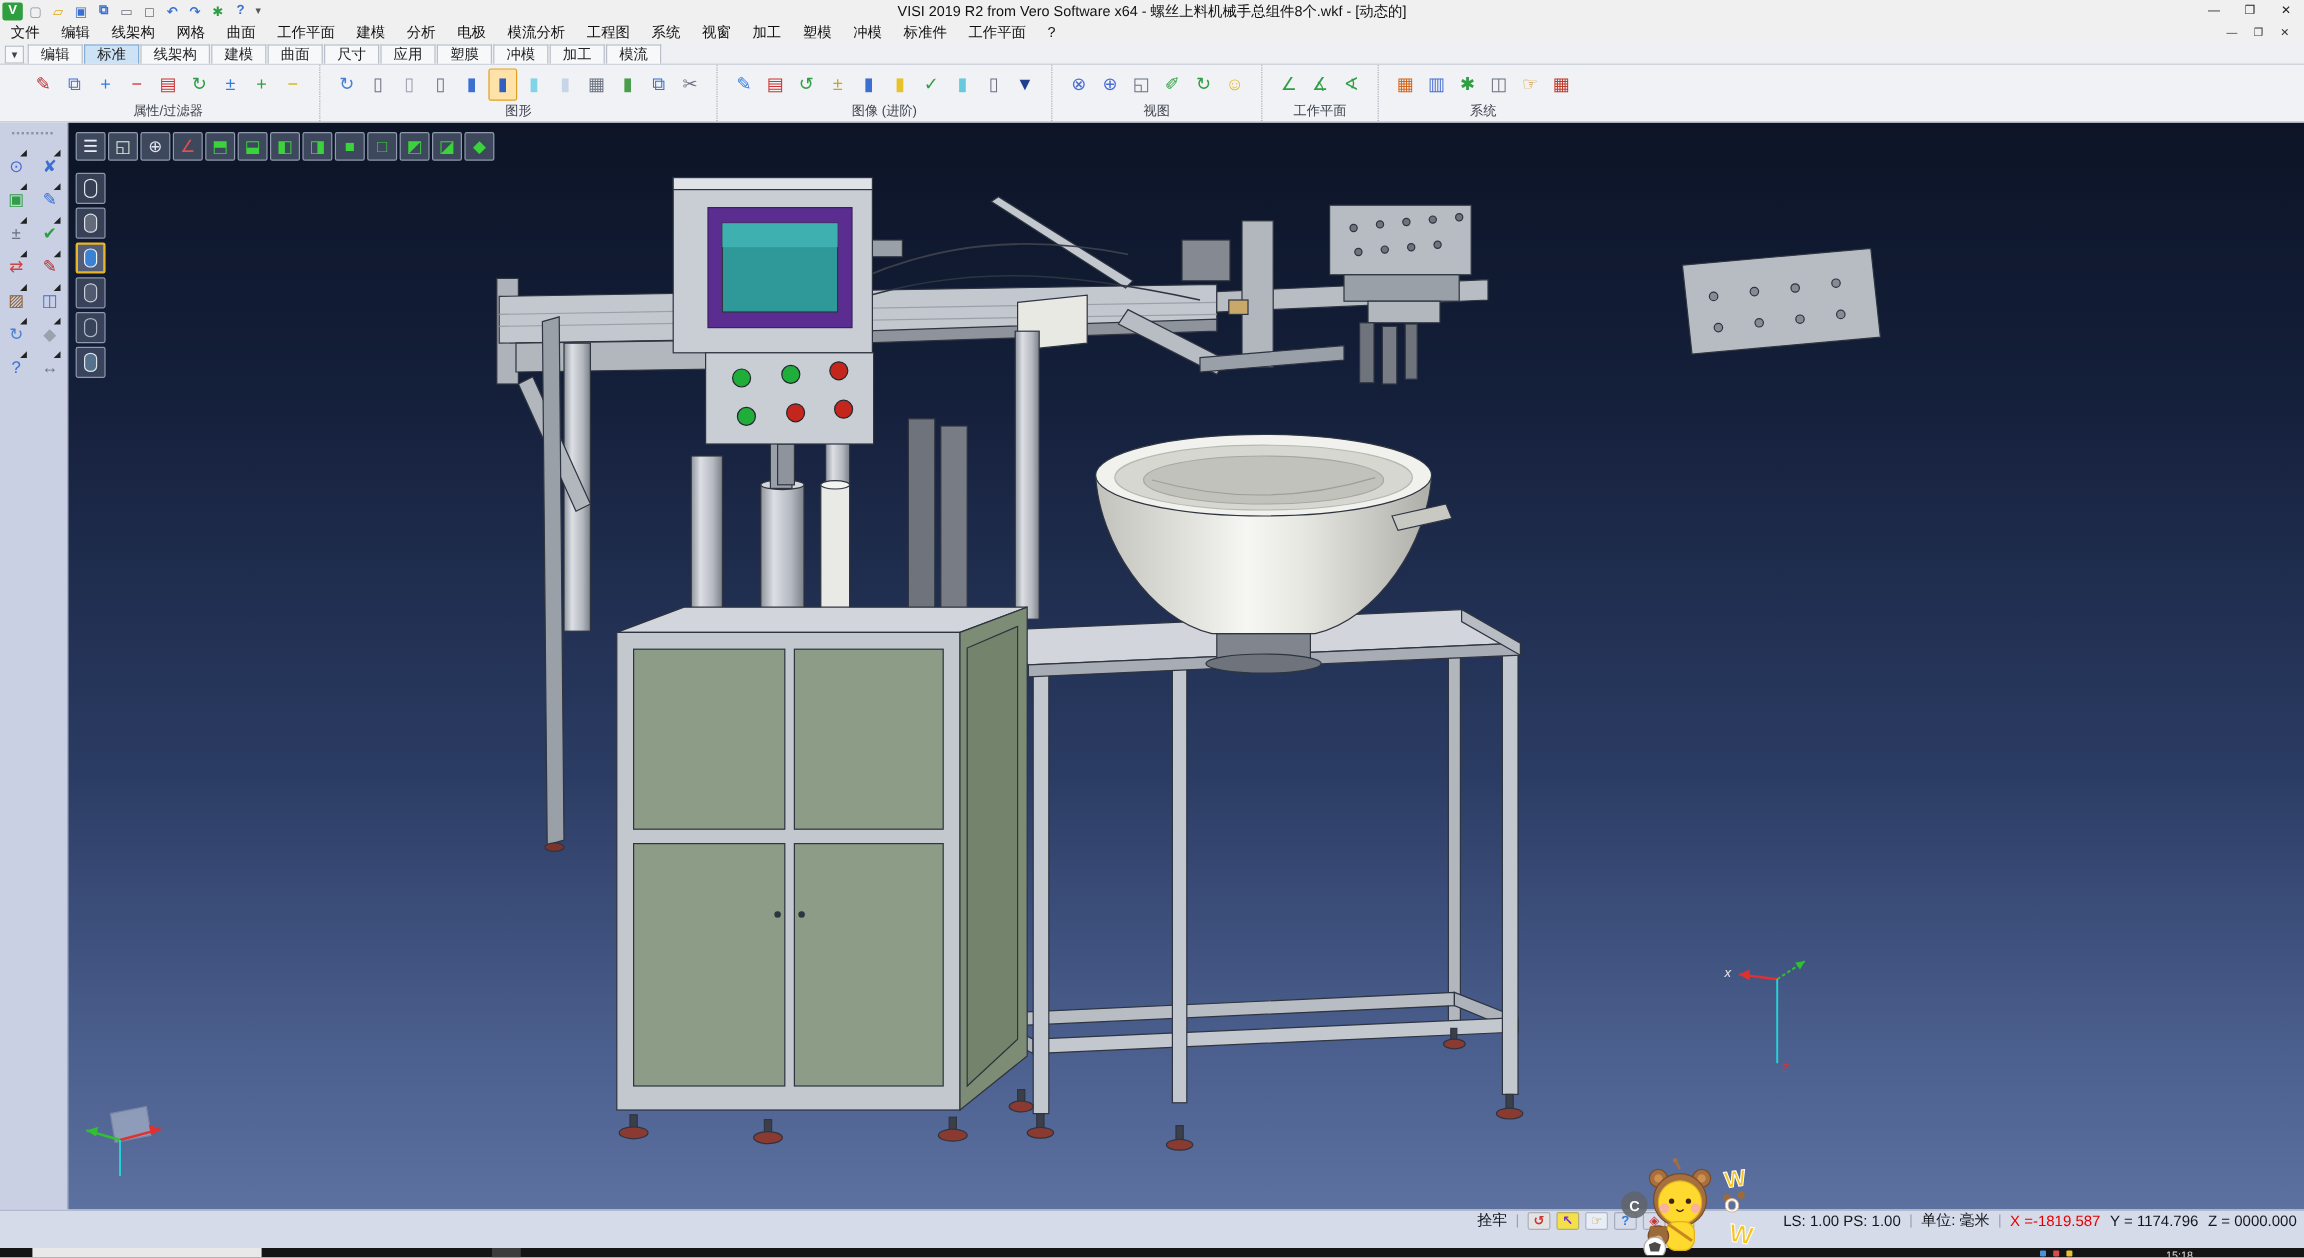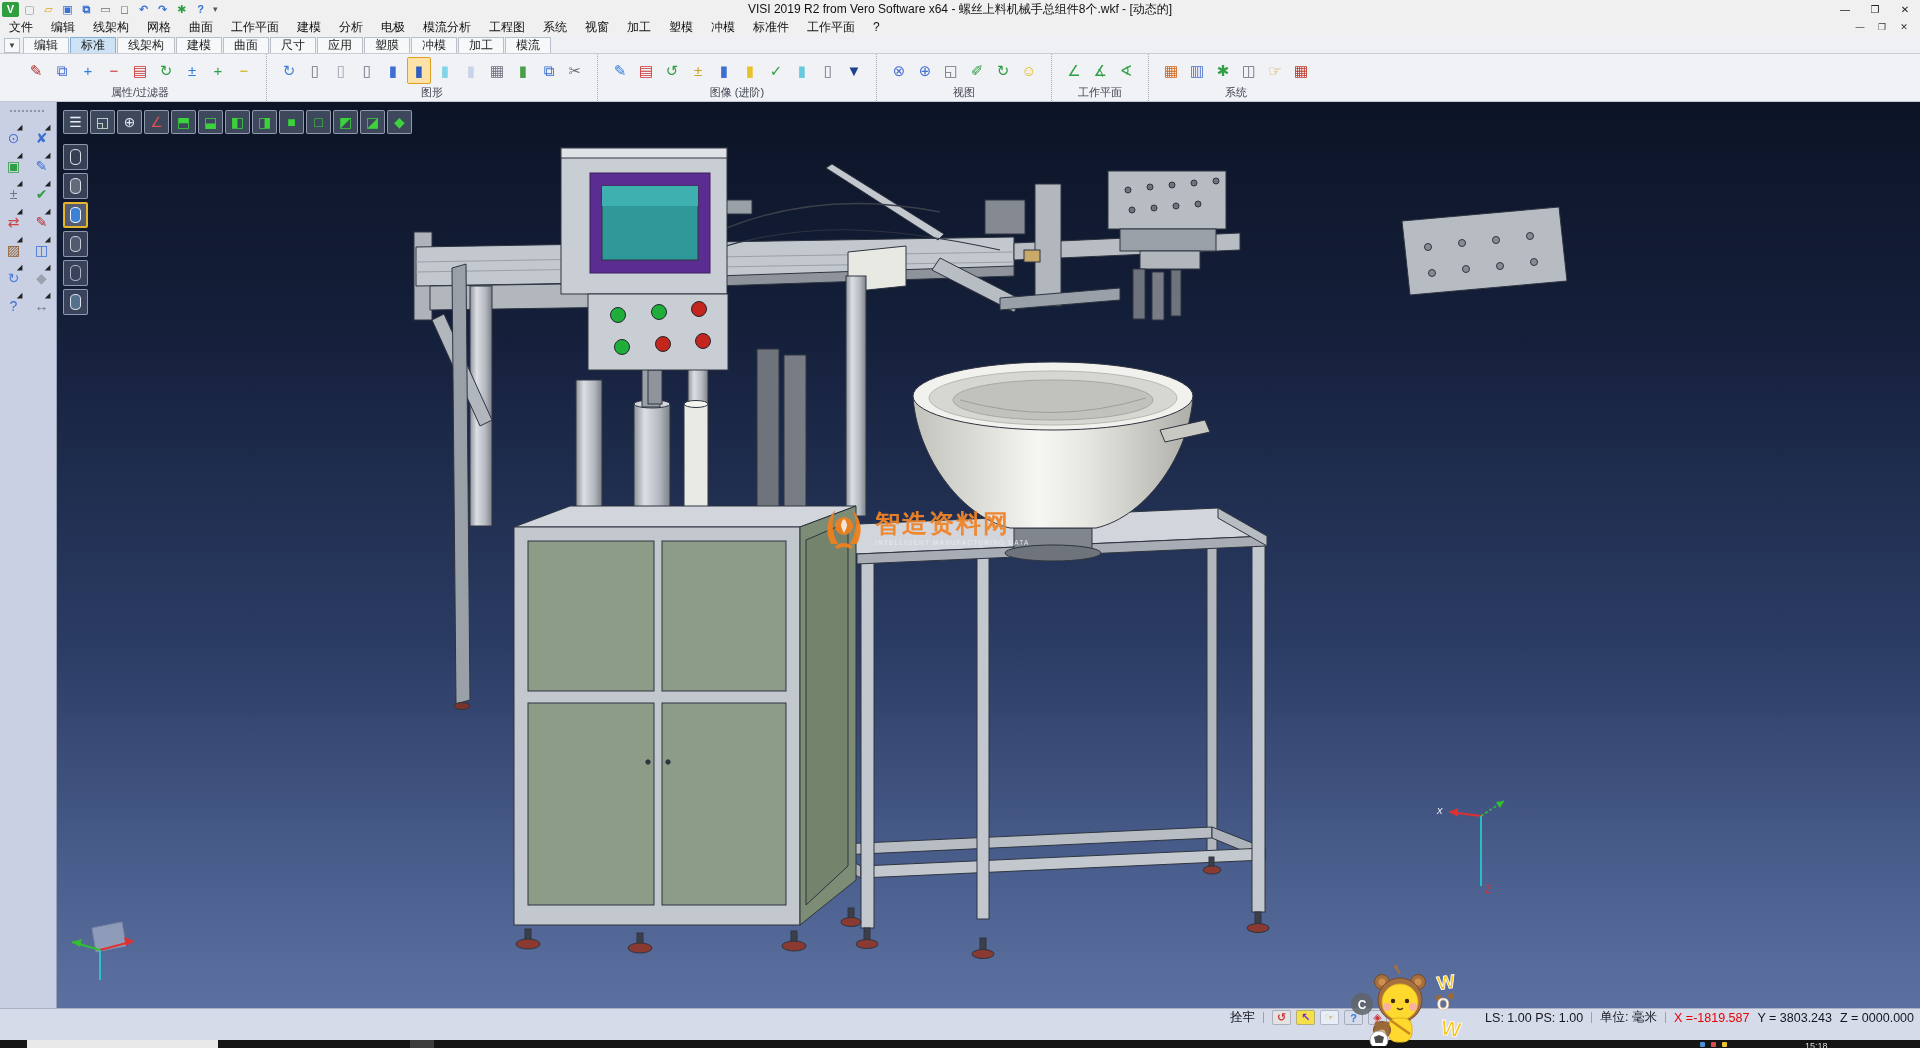--- a/index.html
+++ b/index.html
@@ -679,19 +679,6 @@
         </span>
       </div>
 
-    <div class="watermark">
-      <svg width="46" height="44" viewBox="0 0 46 44">
-        <path d="M10 38 Q1 20 14 4 Q8 22 17 38 Z" fill="#ee8020"></path>
-        <path d="M36 38 Q45 20 32 4 Q38 22 29 38 Z" fill="#ee8020"></path>
-        <circle cx="23" cy="20" r="9" fill="#ee8020"></circle>
-        <path d="M23 13 q6 4 0 14 q-6 -10 0 -14" fill="#fff" opacity=".85"></path>
-        <path d="M14 40 Q23 34 32 40 L30 43 Q23 39 16 43 Z" fill="#ee8020"></path>
-      </svg>
-      <div>
-        <div class="wm-title">智造资料网</div>
-        <div class="wm-sub">INTELLIGENT MANUFACTURING DATA</div>
-      </div>
-    </div>
   </div>
 </div>
 

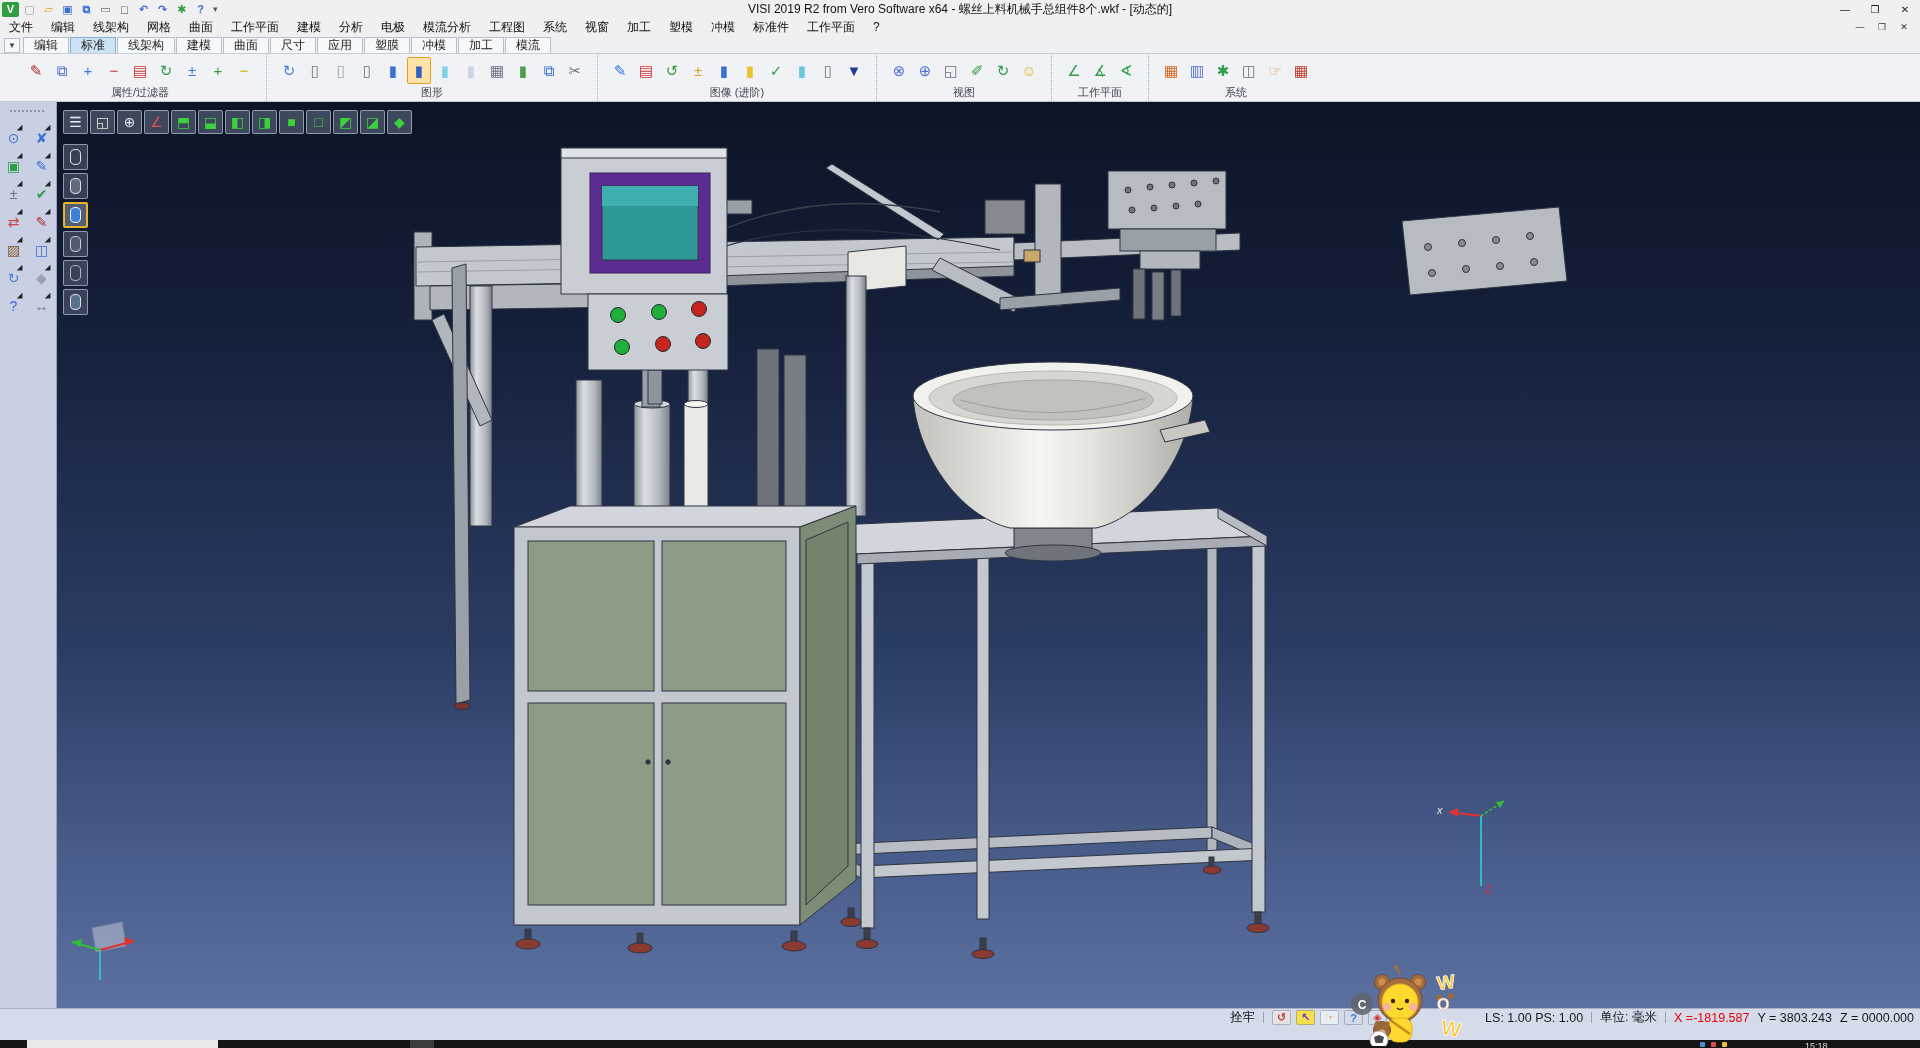--- a/index.html
+++ b/index.html
@@ -714,7 +714,7 @@
       <span>单位: 毫米</span>
       <span class="ssep"></span>
       <span class="coordx">X =-1819.587</span>
-      <span class="coordyz">Y = 3803.243</span>
+      <span class="coordyz">Y = 1174.796</span>
       <span class="coordyz">Z = 0000.000</span>
     </div>
   </div>

